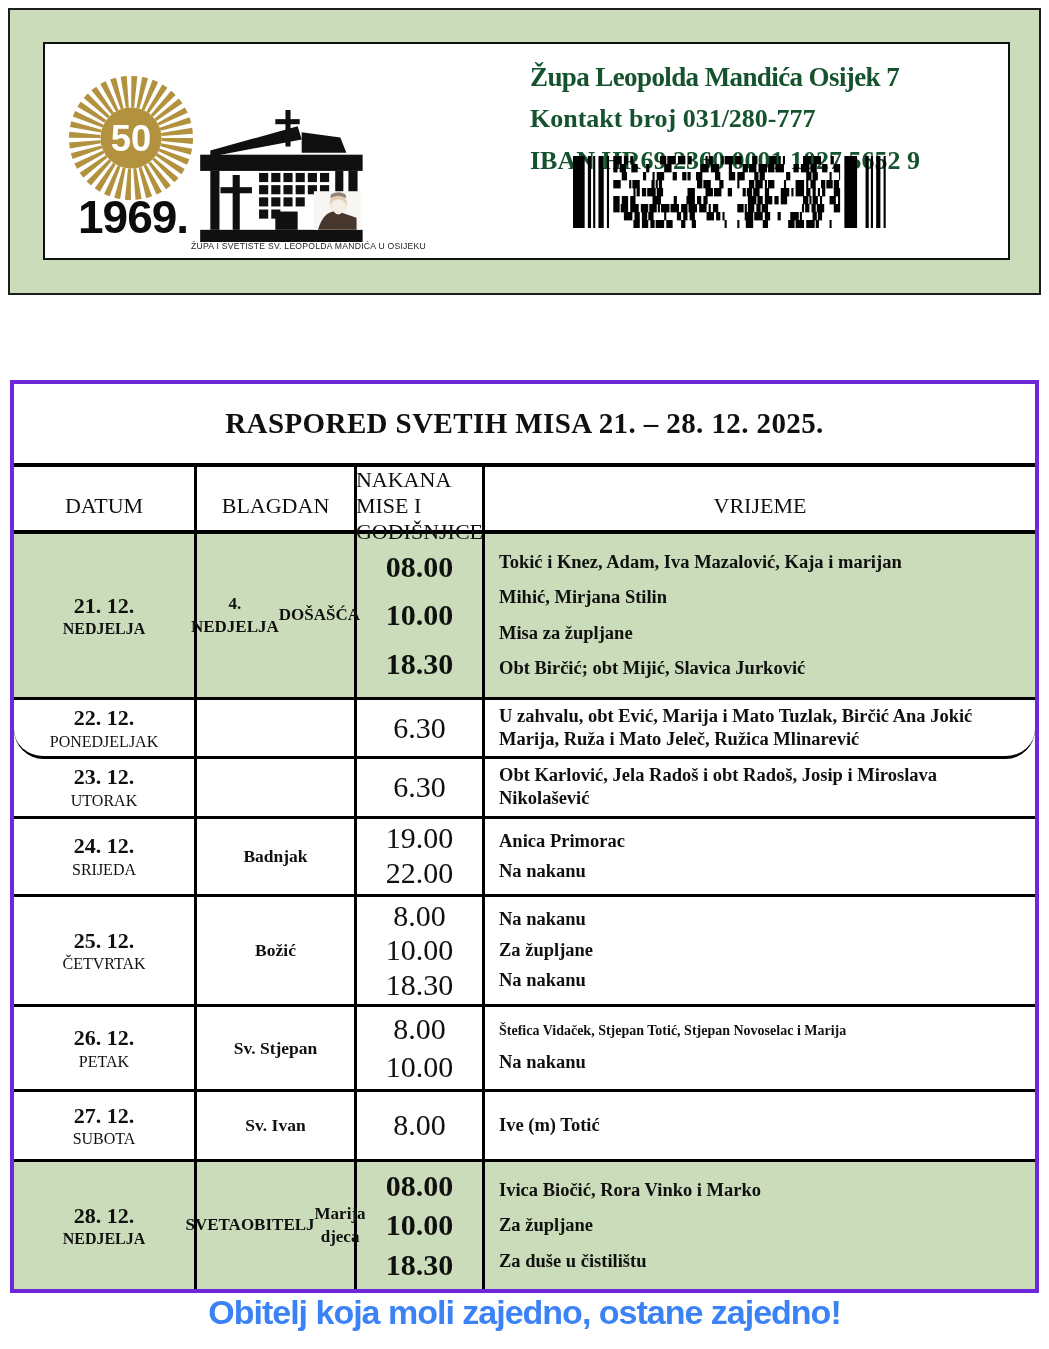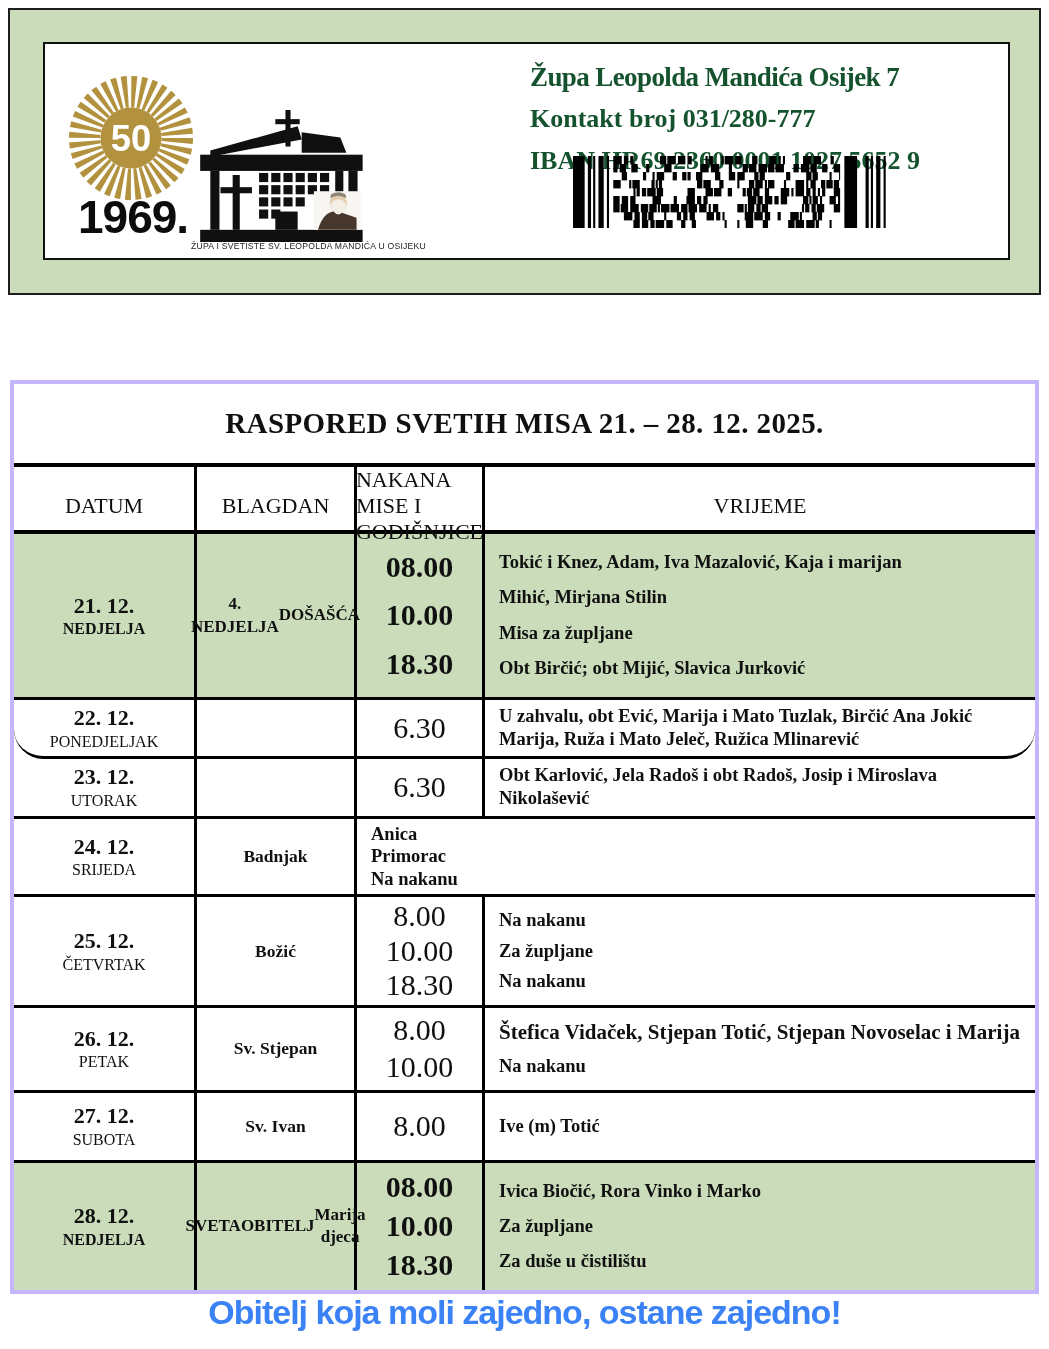--- a/index.html
+++ b/index.html
@@ -39,7 +39,7 @@
   
   .schedule {
     position:absolute; left:10px; top:380px; width:1029px;
-    border:4px solid #c4b5fd; background:#fff;
+    border:4px solid #6d28d9; background:#fff;
   }
   .title-row {
     height:83px; display:flex; align-items:center; justify-content:center;

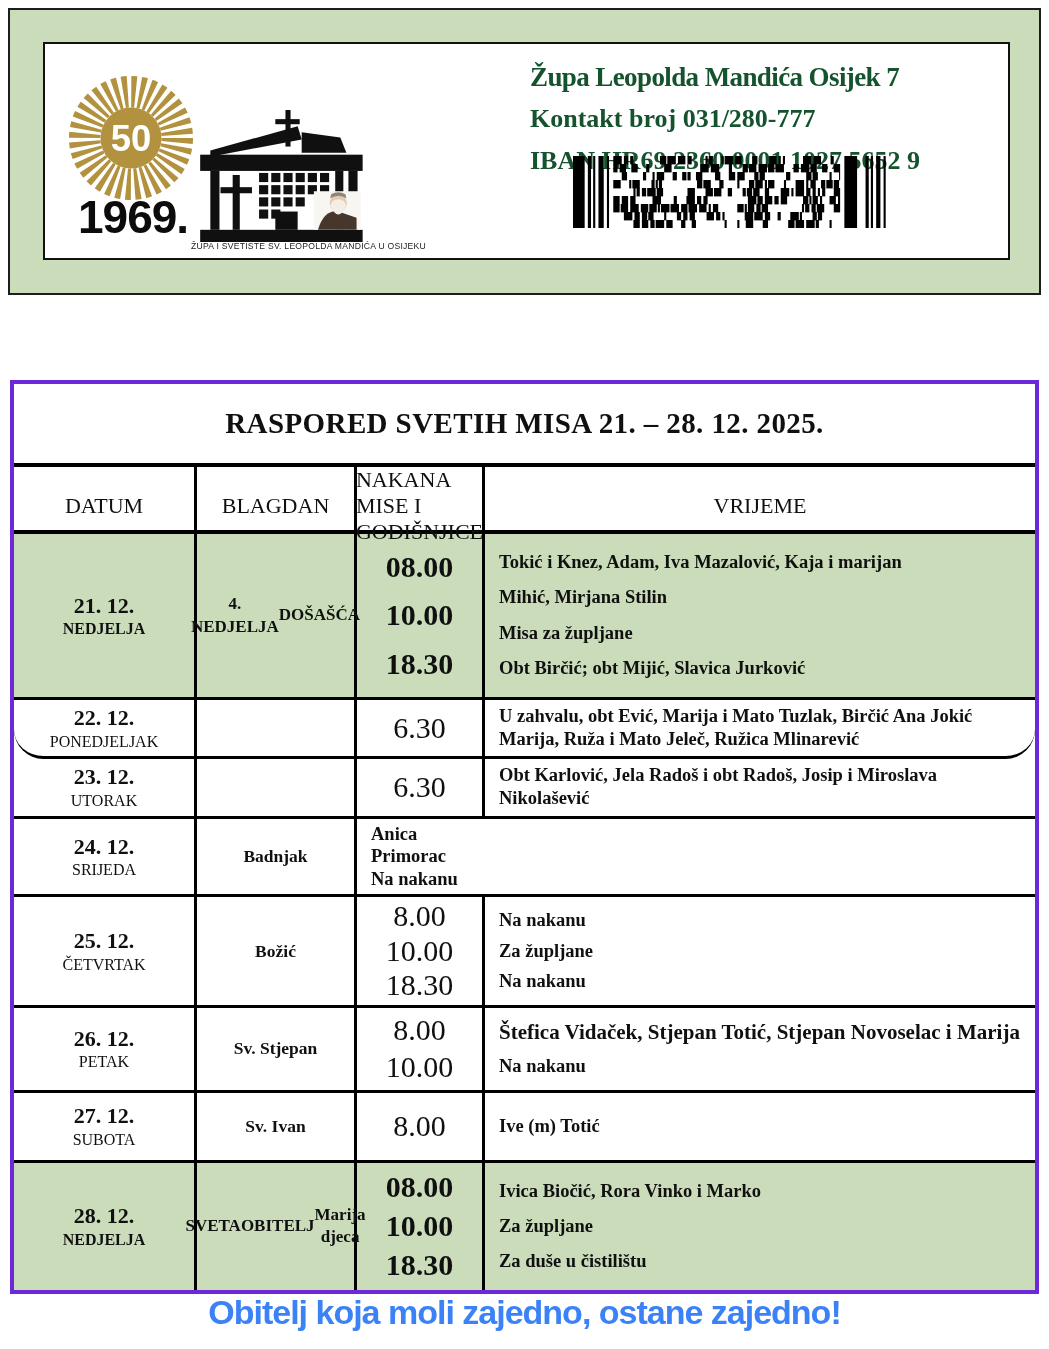--- a/index.html
+++ b/index.html
@@ -425,6 +425,10 @@
     <div class="c-blagdan">
           <div class="bl-line">Badnjak</div>
         </div>
+    <div class="c-time">
+          <div class="tm-line">19.00</div>
+          <div class="tm-line">22.00</div>
+        </div>
     <div class="c-nakana">
           <div class="nk-line">Anica Primorac</div>
           <div class="nk-line">Na nakanu</div>

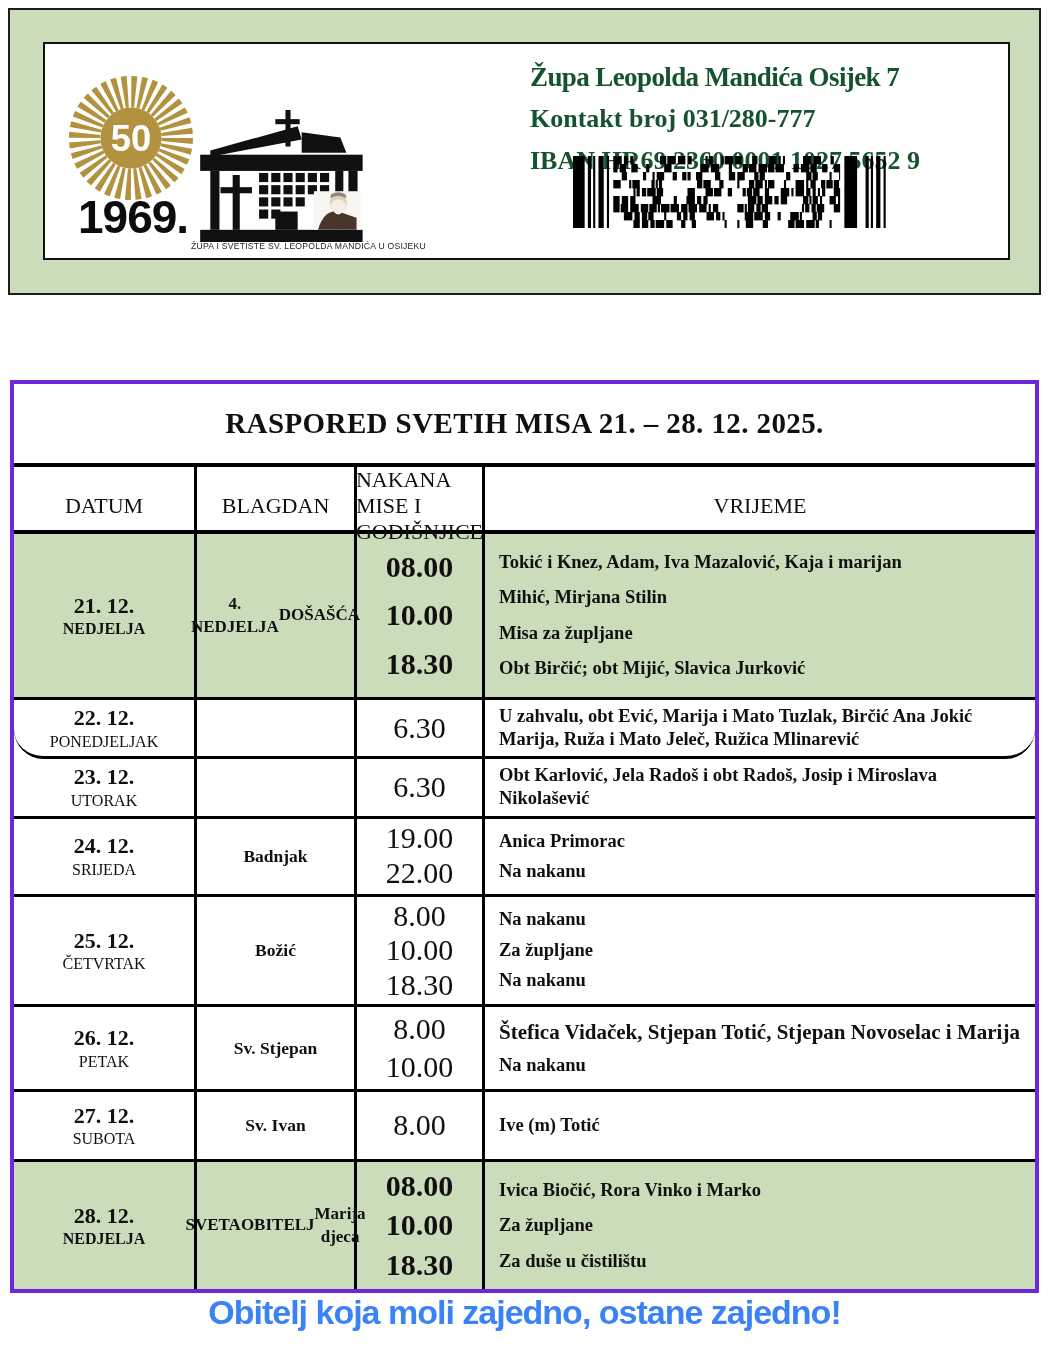--- a/index.html
+++ b/index.html
@@ -85,7 +85,7 @@
   .t-row.r5 { min-height:85px; }
   .t-row.r6 { min-height:70px; }
   .t-row.r7 { min-height:127px; }
-  .t-row.r5 .nk-line:first-child { font-size:21px; }
+  .t-row.r5 .nk-line:first-child { font-size:14px; }
 
   
   .tagline-wrap { position:absolute; left:0; top:1293px; width:1049px; text-align:center; }

